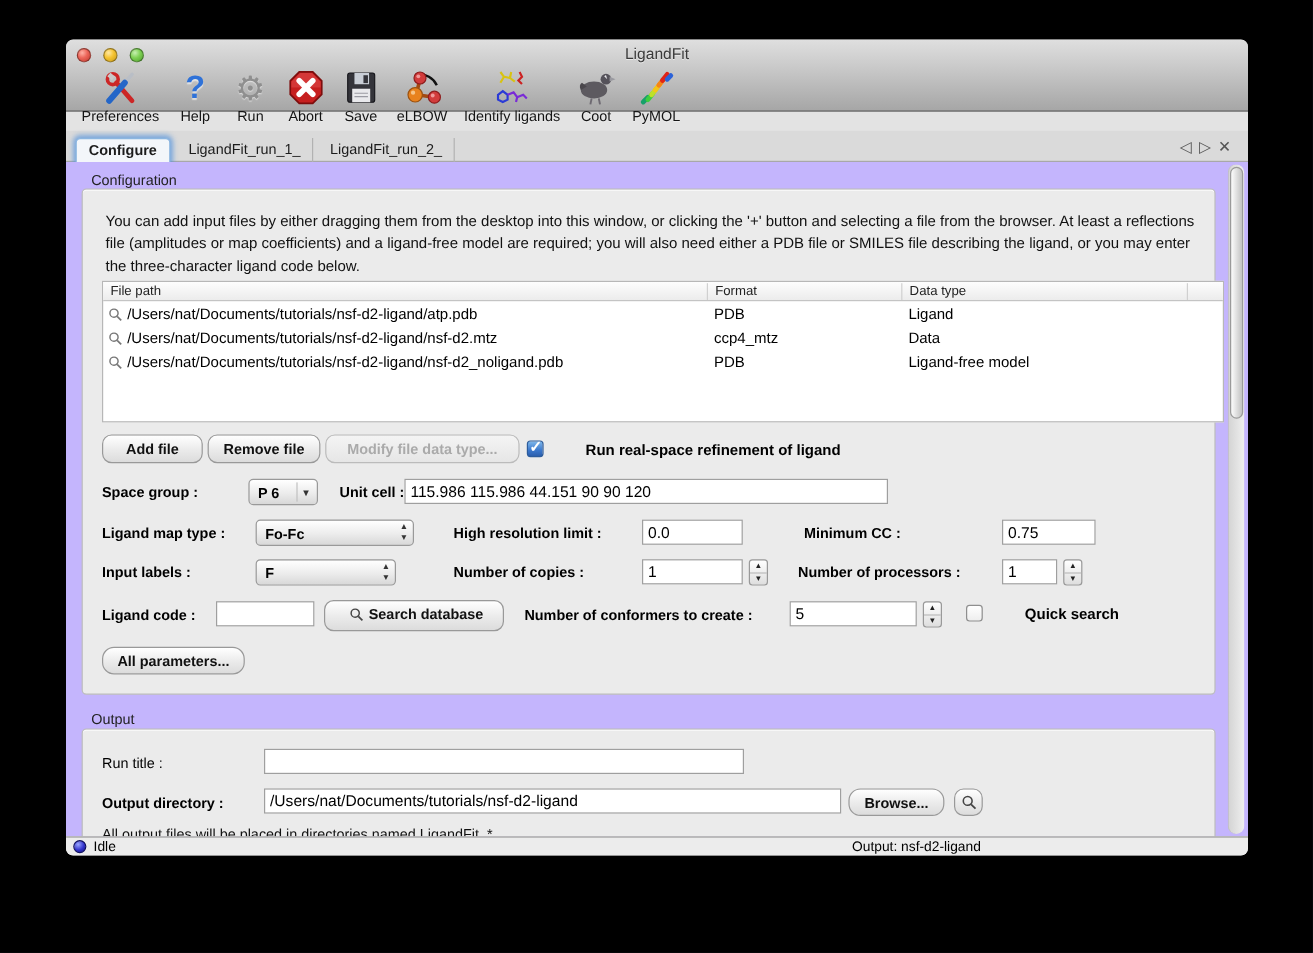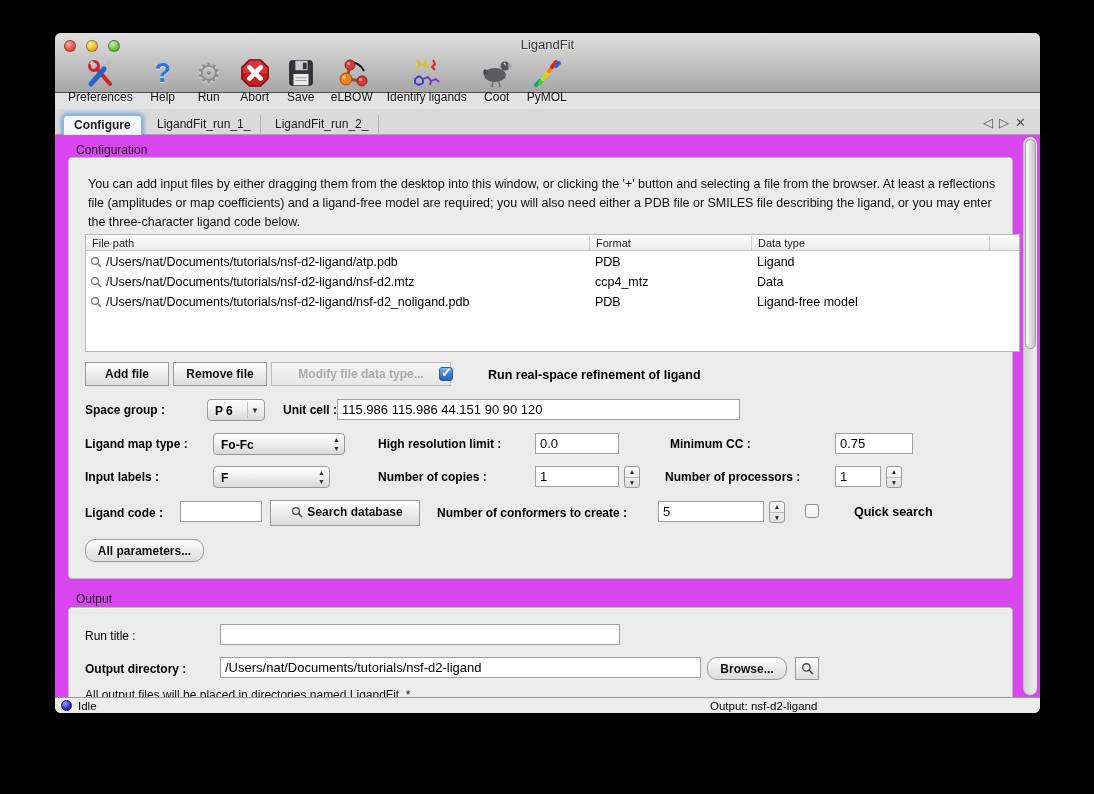--- a/index.html
+++ b/index.html
@@ -30,7 +30,7 @@
   .tab.active { font-weight:bold; background:#f3f6fa; border:1px solid #8cb6e0; border-radius:4px; box-shadow:0 0 4px 2px rgba(90,150,220,.75); }
   .tabnav { position:absolute; top:6px; right:8px; font-size:13px; color:#555; letter-spacing:6px; }
   
-  .content { position:absolute; top:102px; left:0; right:0; bottom:16px; background:#d946ef; overflow:hidden; }
+  .content { position:absolute; top:102px; left:0; right:0; bottom:16px; background:#c4b5fd; overflow:hidden; }
   .vscroll { position:absolute; top:104px; right:3px; width:14px; bottom:18px; background:linear-gradient(to right,#d4d4d4,#efefef); border-left:1px solid #c2c2c2; border-radius:7px; }
   .vthumb { position:absolute; top:2px; left:1px; width:11px; height:210px; border-radius:6px;
     background:linear-gradient(to right,#fdfdfd,#c2c2c2); border:1px solid #9a9a9a; }

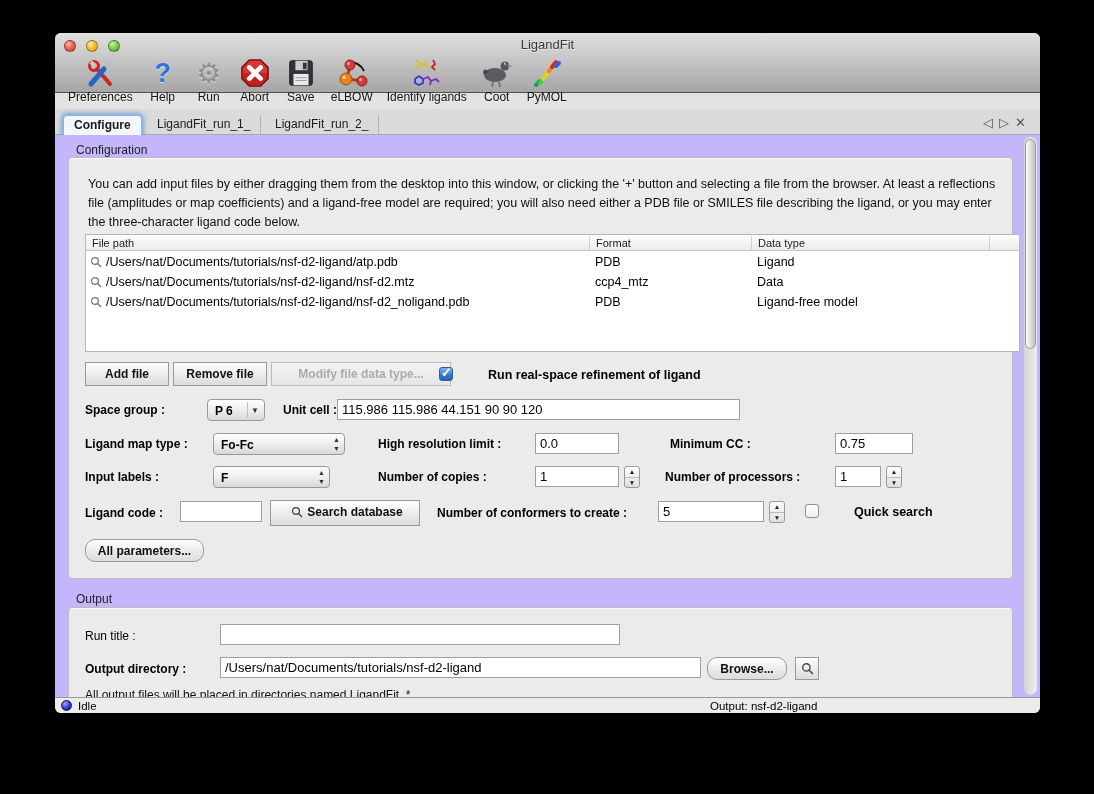--- a/index.html
+++ b/index.html
@@ -48,7 +48,7 @@
   
   .lbl { position:absolute; font-size:12px; font-weight:bold; color:#000; white-space:nowrap; }
   .txt { position:absolute; border:1px solid #9f9f9f; background:#fff; font-family:"Liberation Sans",sans-serif; font-size:13px; color:#000; padding:1px 4px; height:21px; }
-  .btn { position:absolute; background:linear-gradient(#ffffff,#ececec 50%,#dcdcdc); border:1px solid #999; border-radius:0;
+  .btn { position:absolute; background:linear-gradient(#ffffff,#ececec 50%,#dcdcdc); border:1px solid #999; border-radius:8px;
     font-size:12px; font-weight:bold; color:#111; text-align:center; cursor:default; }
   .btn.disabled { color:#aaa; background:linear-gradient(#f4f4f4,#e6e6e6); border-color:#bbb; }
   .roundbtn { border-radius:10px; }

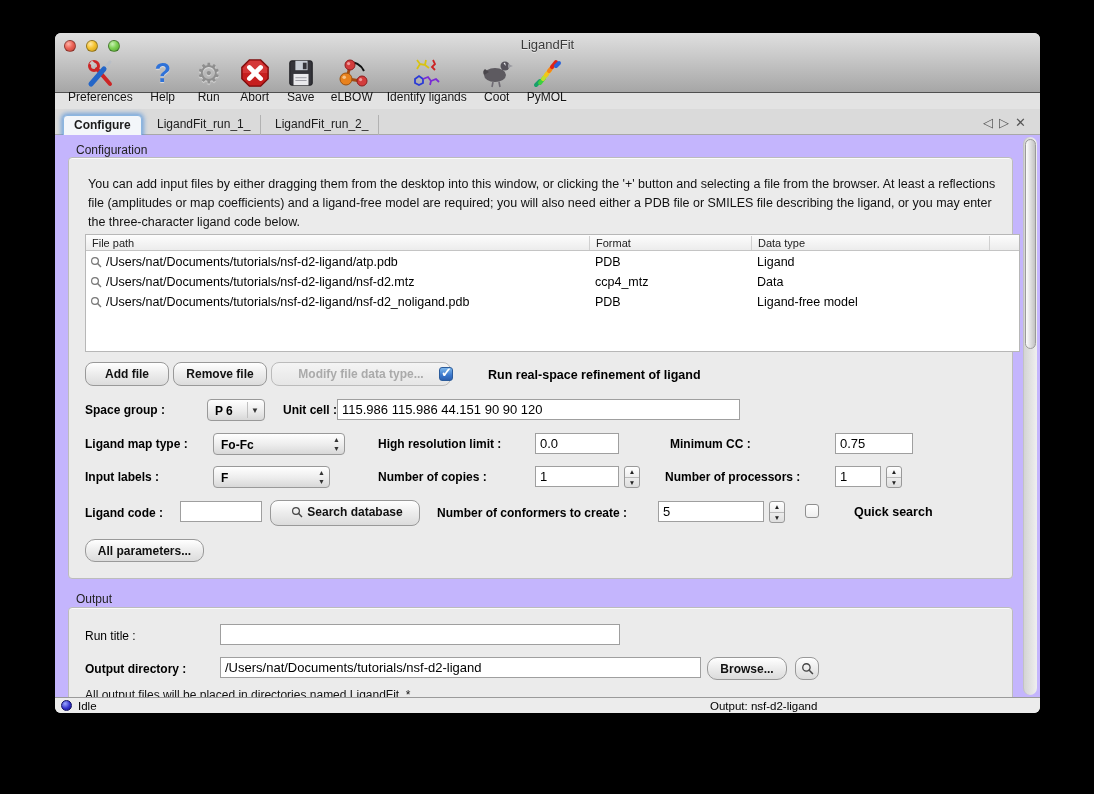--- a/index.html
+++ b/index.html
@@ -242,7 +242,7 @@
 
     <button class="btn" style="left:30px; top:227px; width:84px; height:24px;">Add file</button>
     <button class="btn" style="left:118px; top:227px; width:94px; height:24px;">Remove file</button>
-    <button class="btn disabled" style="left:216px; top:227px; width:180px; height:24px;">Modify file data type...</button>
+    <button class="btn disabled" style="left:216px; top:227px; width:162px; height:24px;">Modify file data type...</button>
     <span class="checkbox checked" style="left:384px; top:232px;"></span>
     <span class="cblabel" style="left:403px; top:233px;">Run real-space refinement of ligand</span>
 

